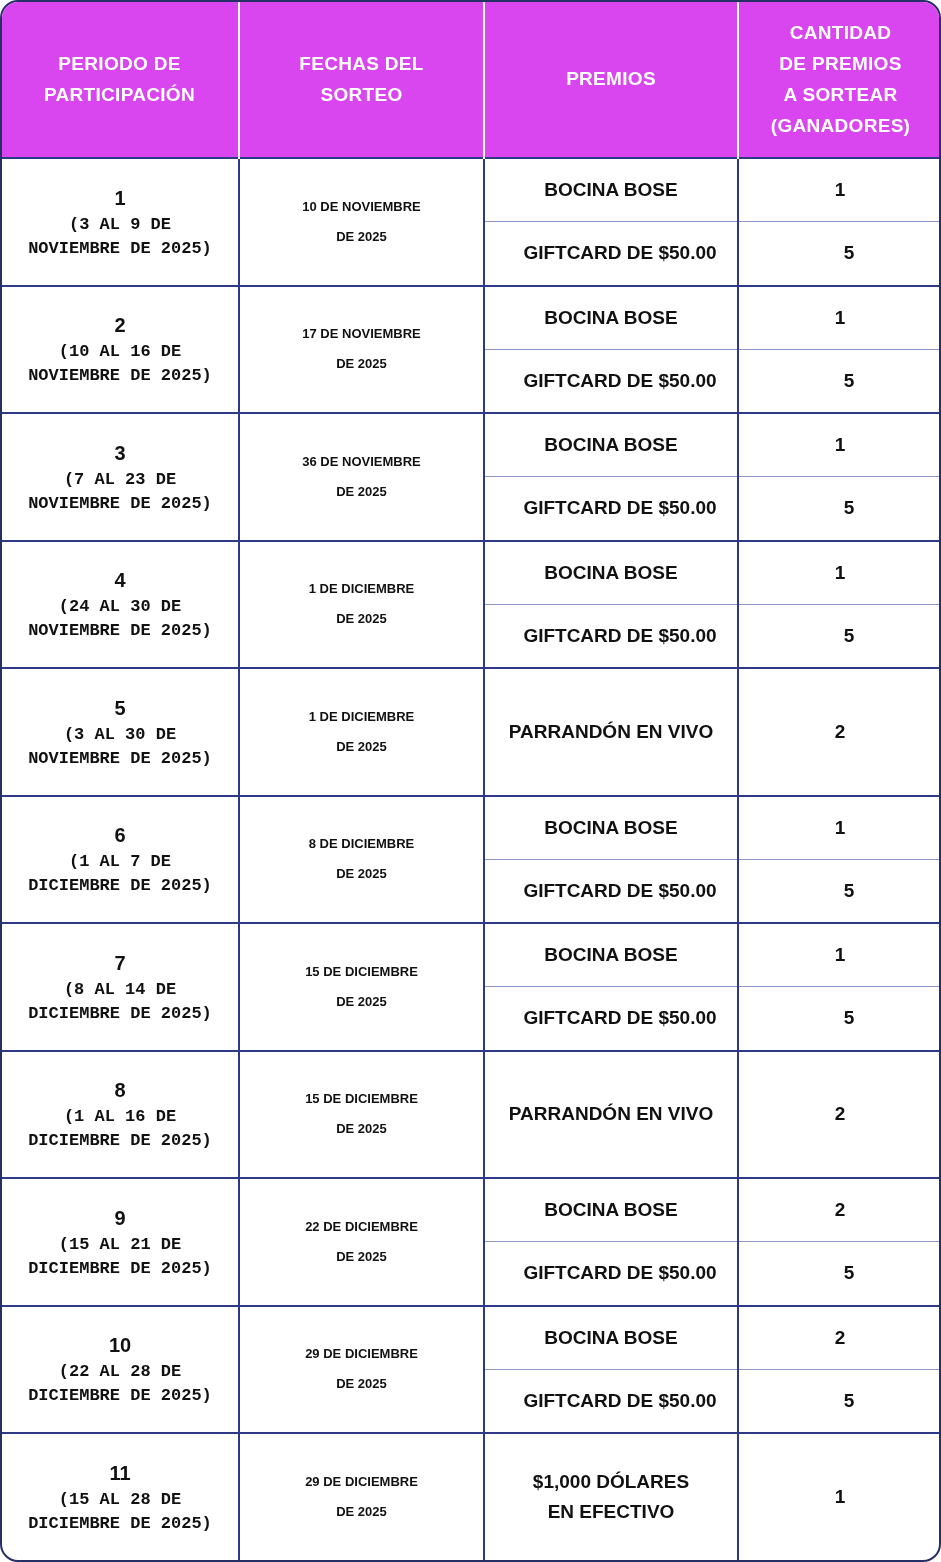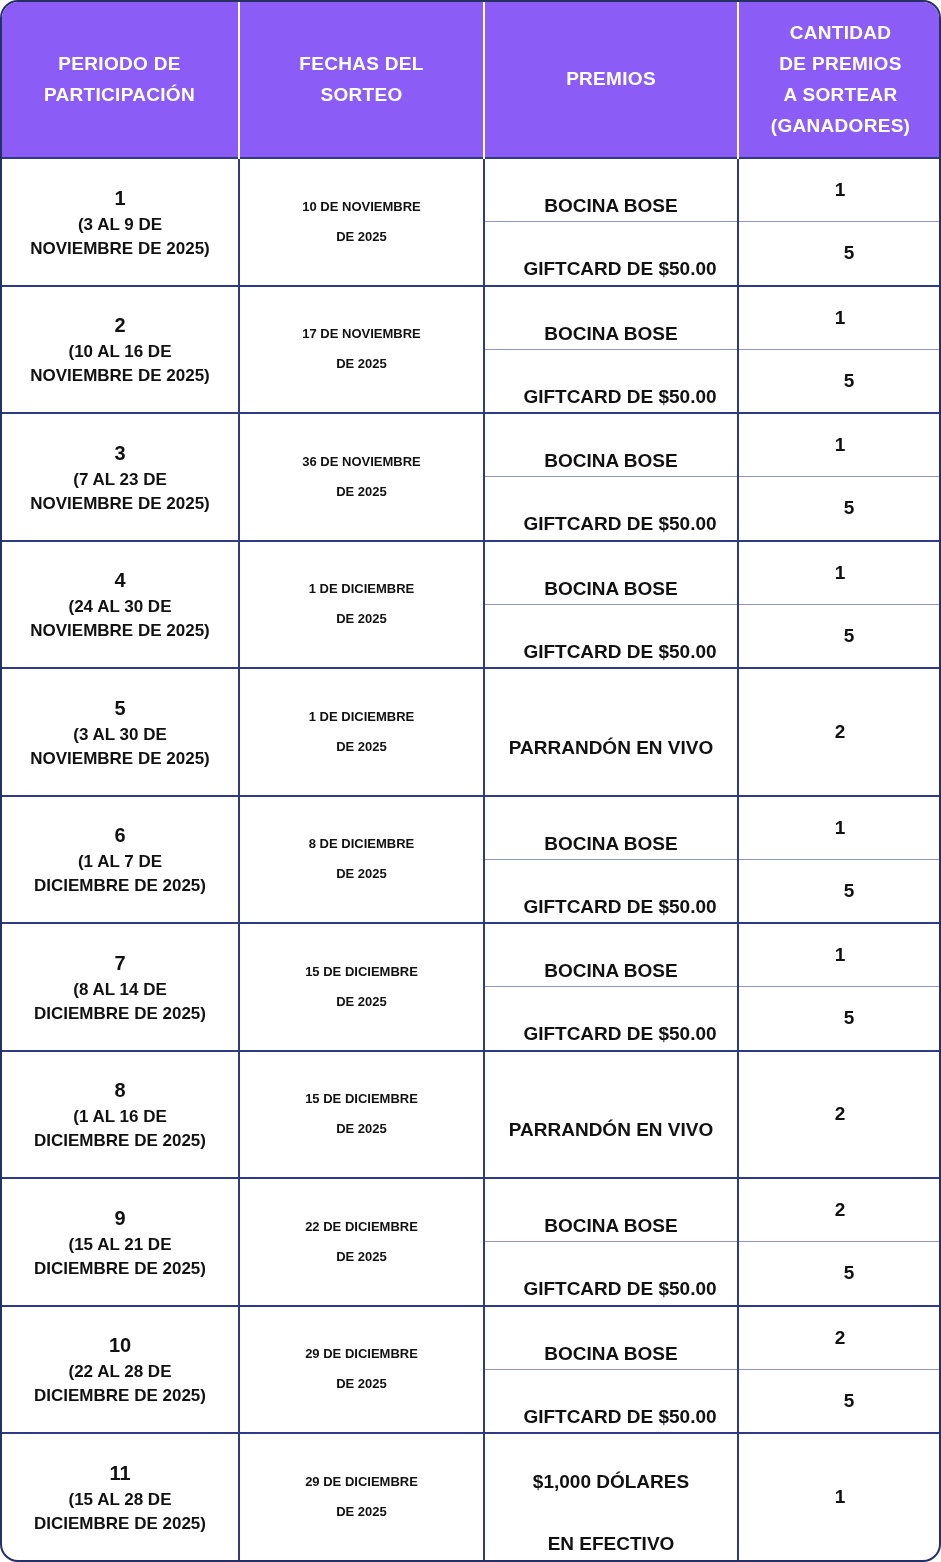--- a/index.html
+++ b/index.html
@@ -12,7 +12,7 @@
     table { border-collapse: collapse; width: 941px; table-layout: fixed; margin-left: -2px; margin-top: -2px; }
     col.c1 { width: 238px; } col.c2 { width: 245px; } col.c3 { width: 254px; } col.c4 { width: 204px; }
     thead th {
-      background: #8b5cf6; color: #ffffff; font-weight: bold; font-size: 19px; line-height: 31px;
+      background: #d946ef; color: #ffffff; font-weight: bold; font-size: 19px; line-height: 31px;
       height: 157px; padding: 0 8px; text-align: center; vertical-align: middle;
       border-left: 2px solid #ffffff; letter-spacing: 0.3px;
     }

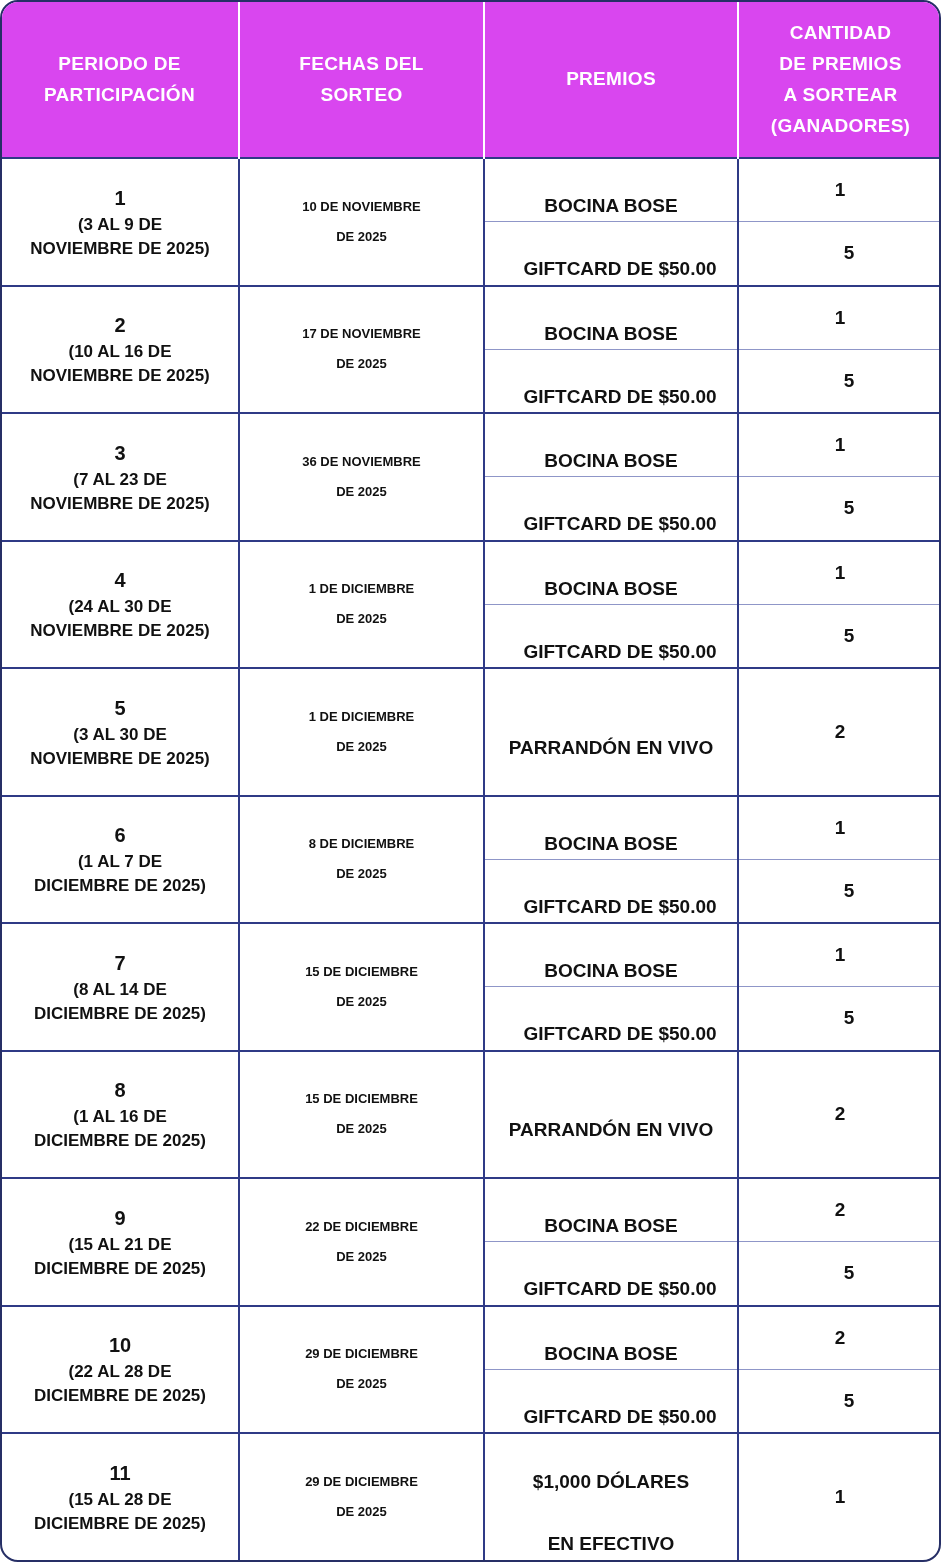--- a/index.html
+++ b/index.html
@@ -31,7 +31,7 @@
     .date { display: block; font-size: 13px; line-height: 30px; }
     .date span { display: block; }
     .prize { font-size: 19px; line-height: 30px; }
-    .prize span { display: block; margin-top: 32px; }
+    .prize span { display: block; }
     .qty { font-size: 19px; }
   </style>
 </head>

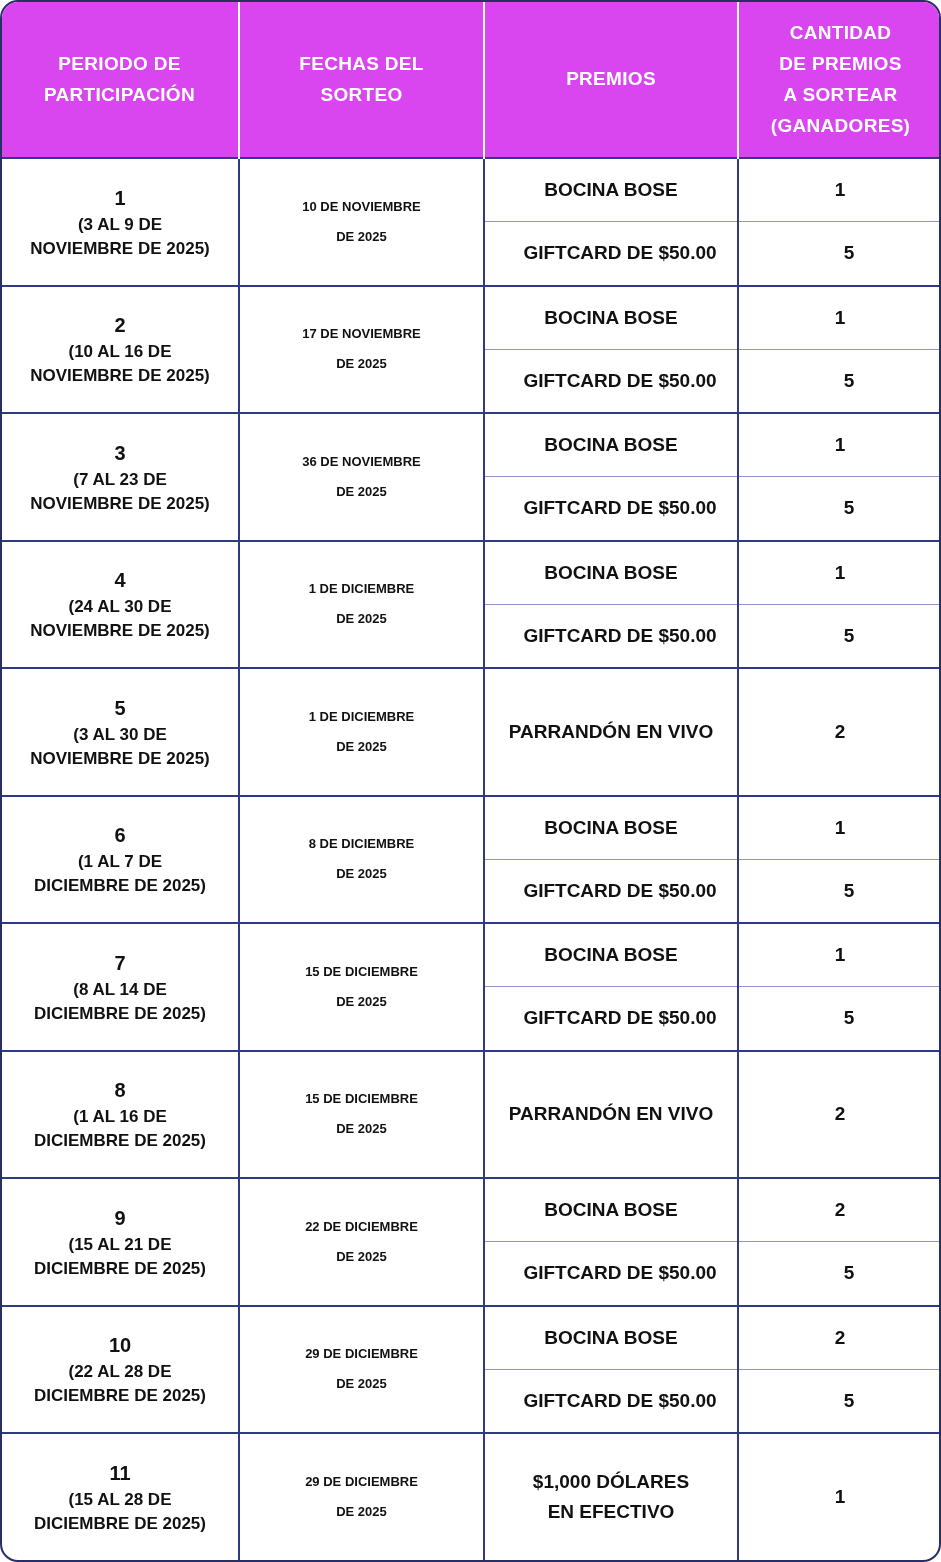--- a/index.html
+++ b/index.html
@@ -27,7 +27,7 @@
     tr.sub { height: 63.75px; }
     tr.single { height: 127.5px; }
     .num { display: block; font-size: 20px; line-height: 30px; }
-    .range { display: block; font-size: 17px; line-height: 24px; }
+    .range { display: block; font-size: 17px; line-height: 24px; font-family: Liberation Mono, monospace; }
     .date { display: block; font-size: 13px; line-height: 30px; }
     .date span { display: block; }
     .prize { font-size: 19px; line-height: 30px; }

